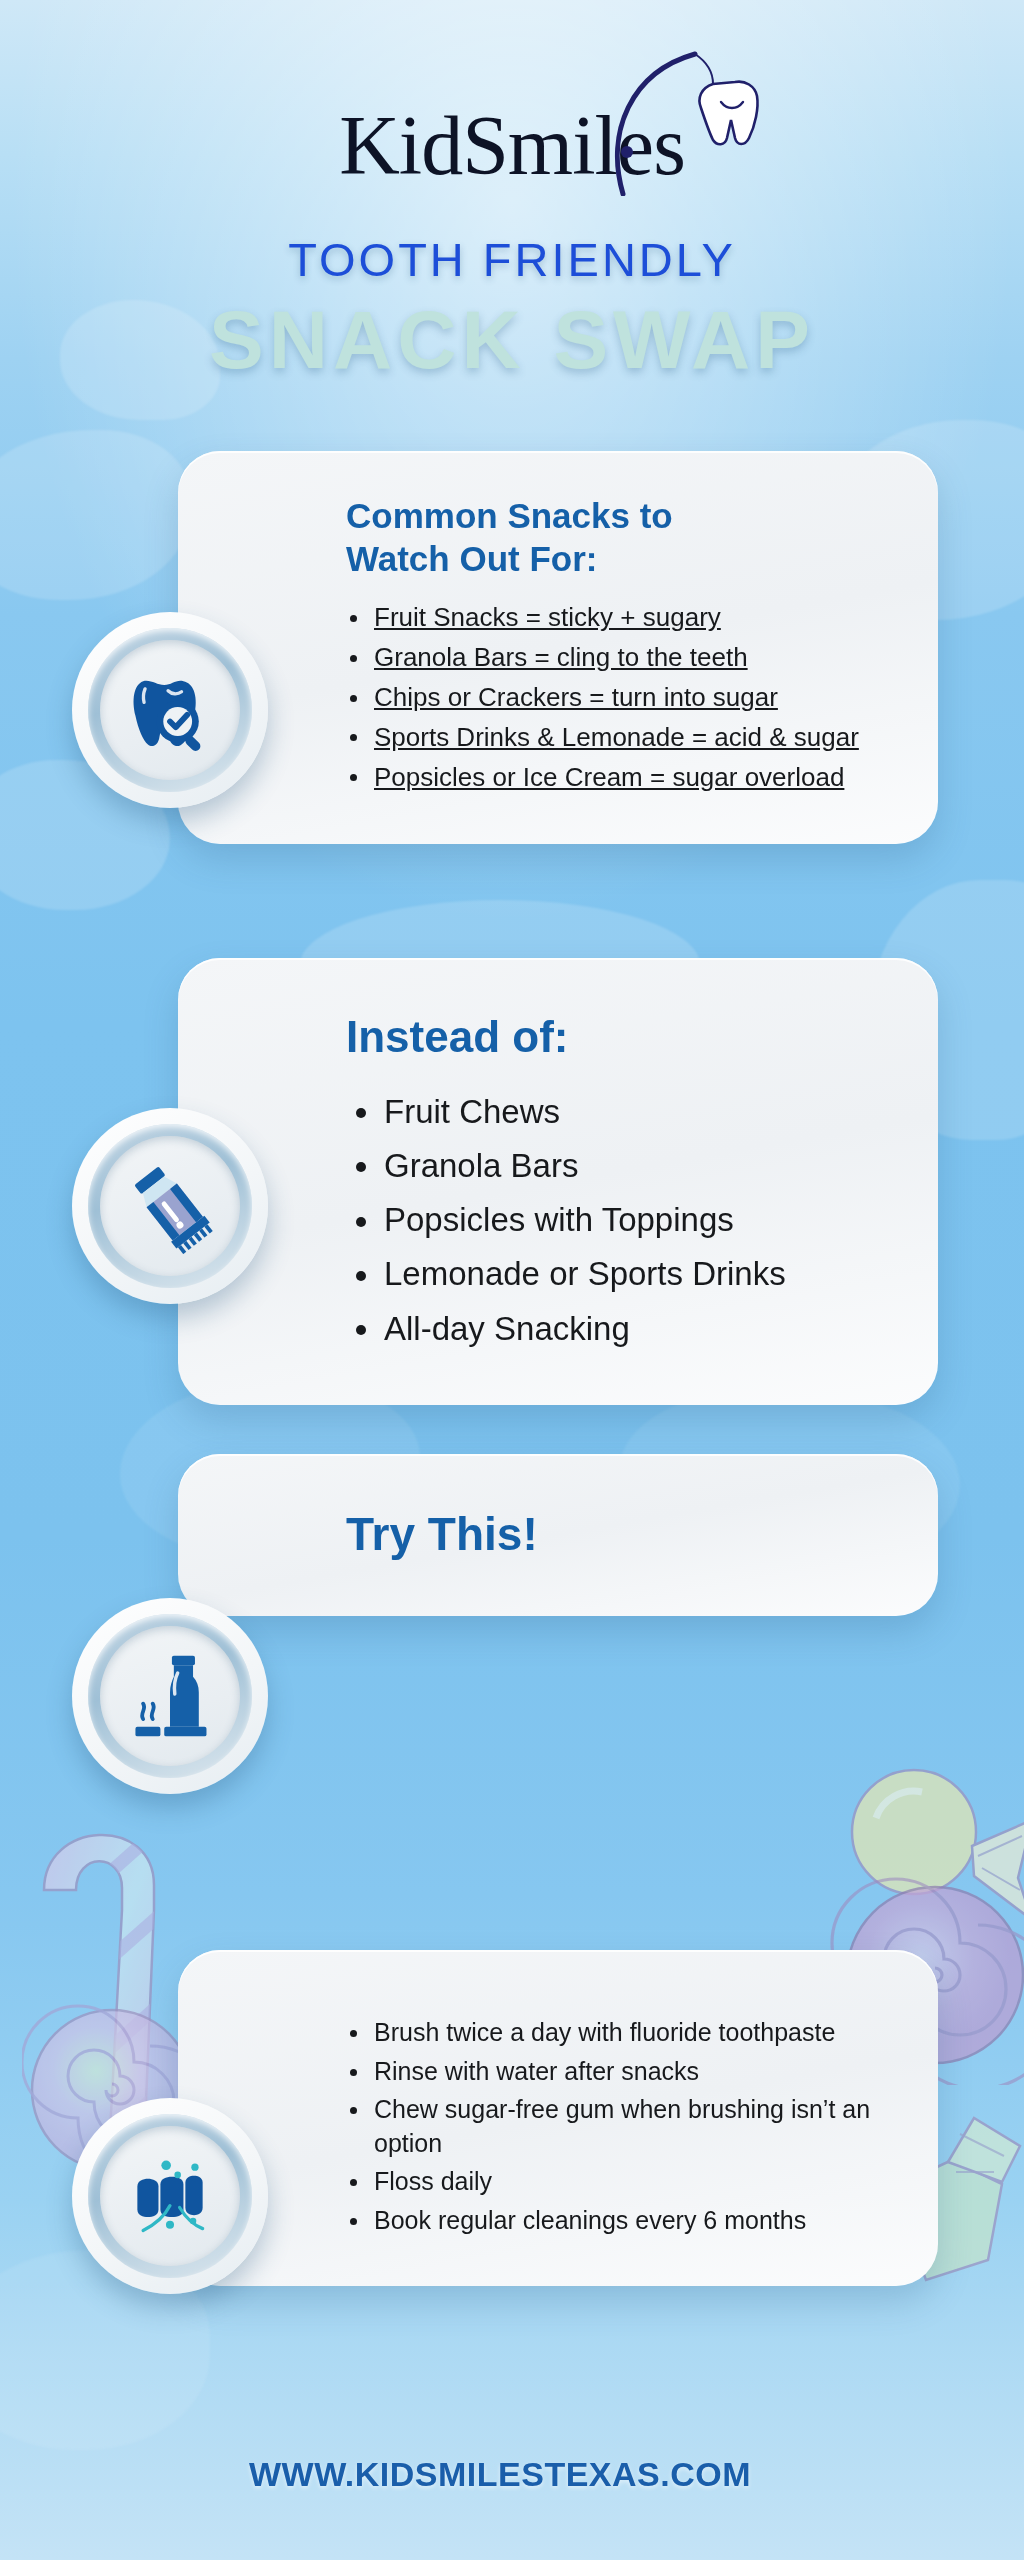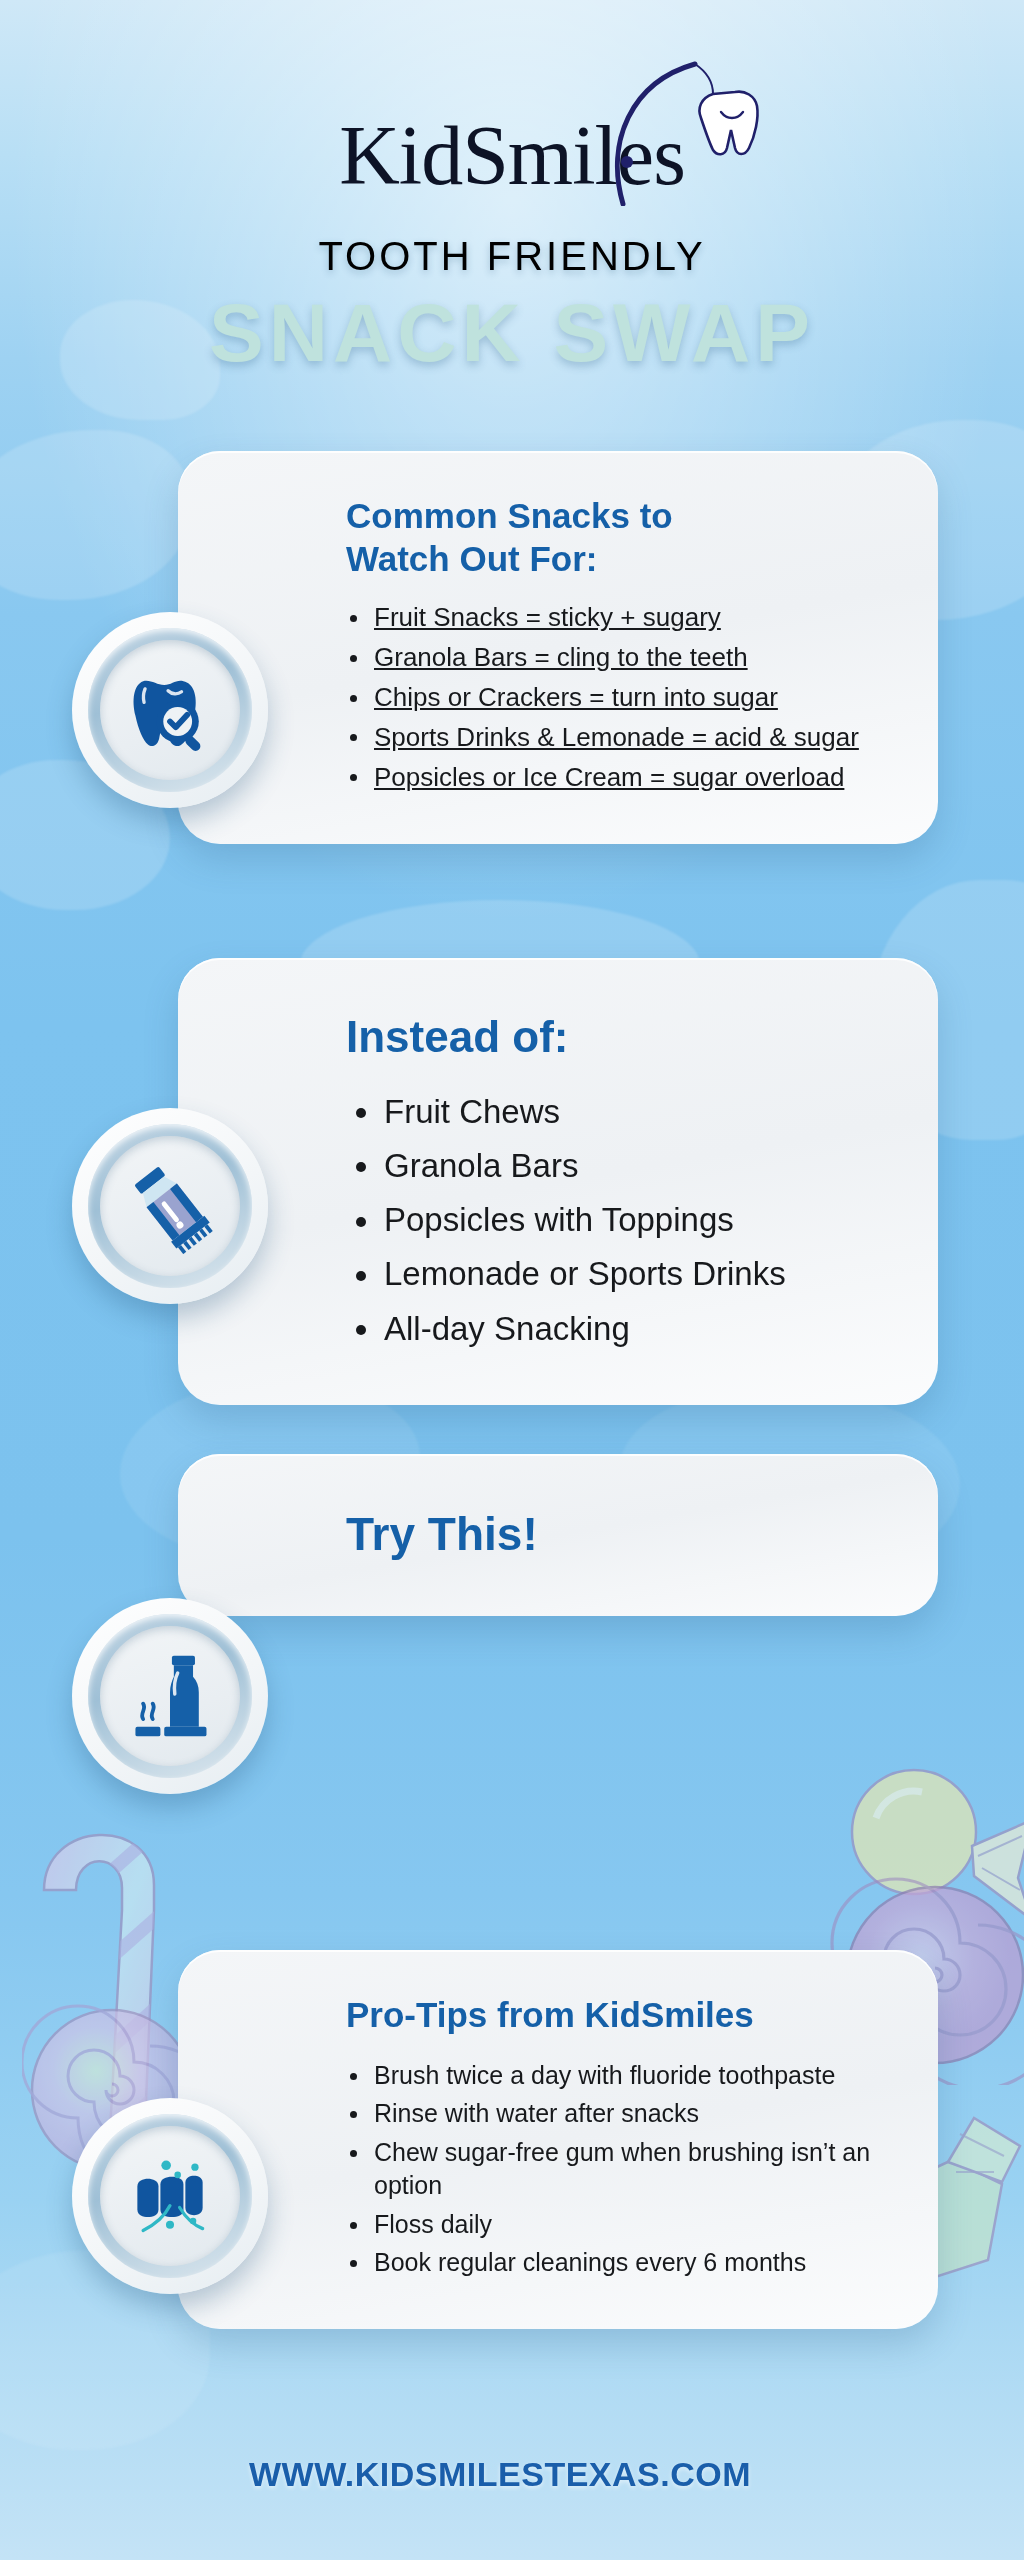--- a/index.html
+++ b/index.html
@@ -40,7 +40,7 @@
 
   
   #logo-wrap {
-    position:absolute; top:88px; left:0; width:1024px;
+    position:absolute; top:78px; left:0; width:1024px;
     display:flex; align-items:center; justify-content:center;
   }
   #logo-inner { position:relative; height:110px; display:flex; align-items:flex-end; }

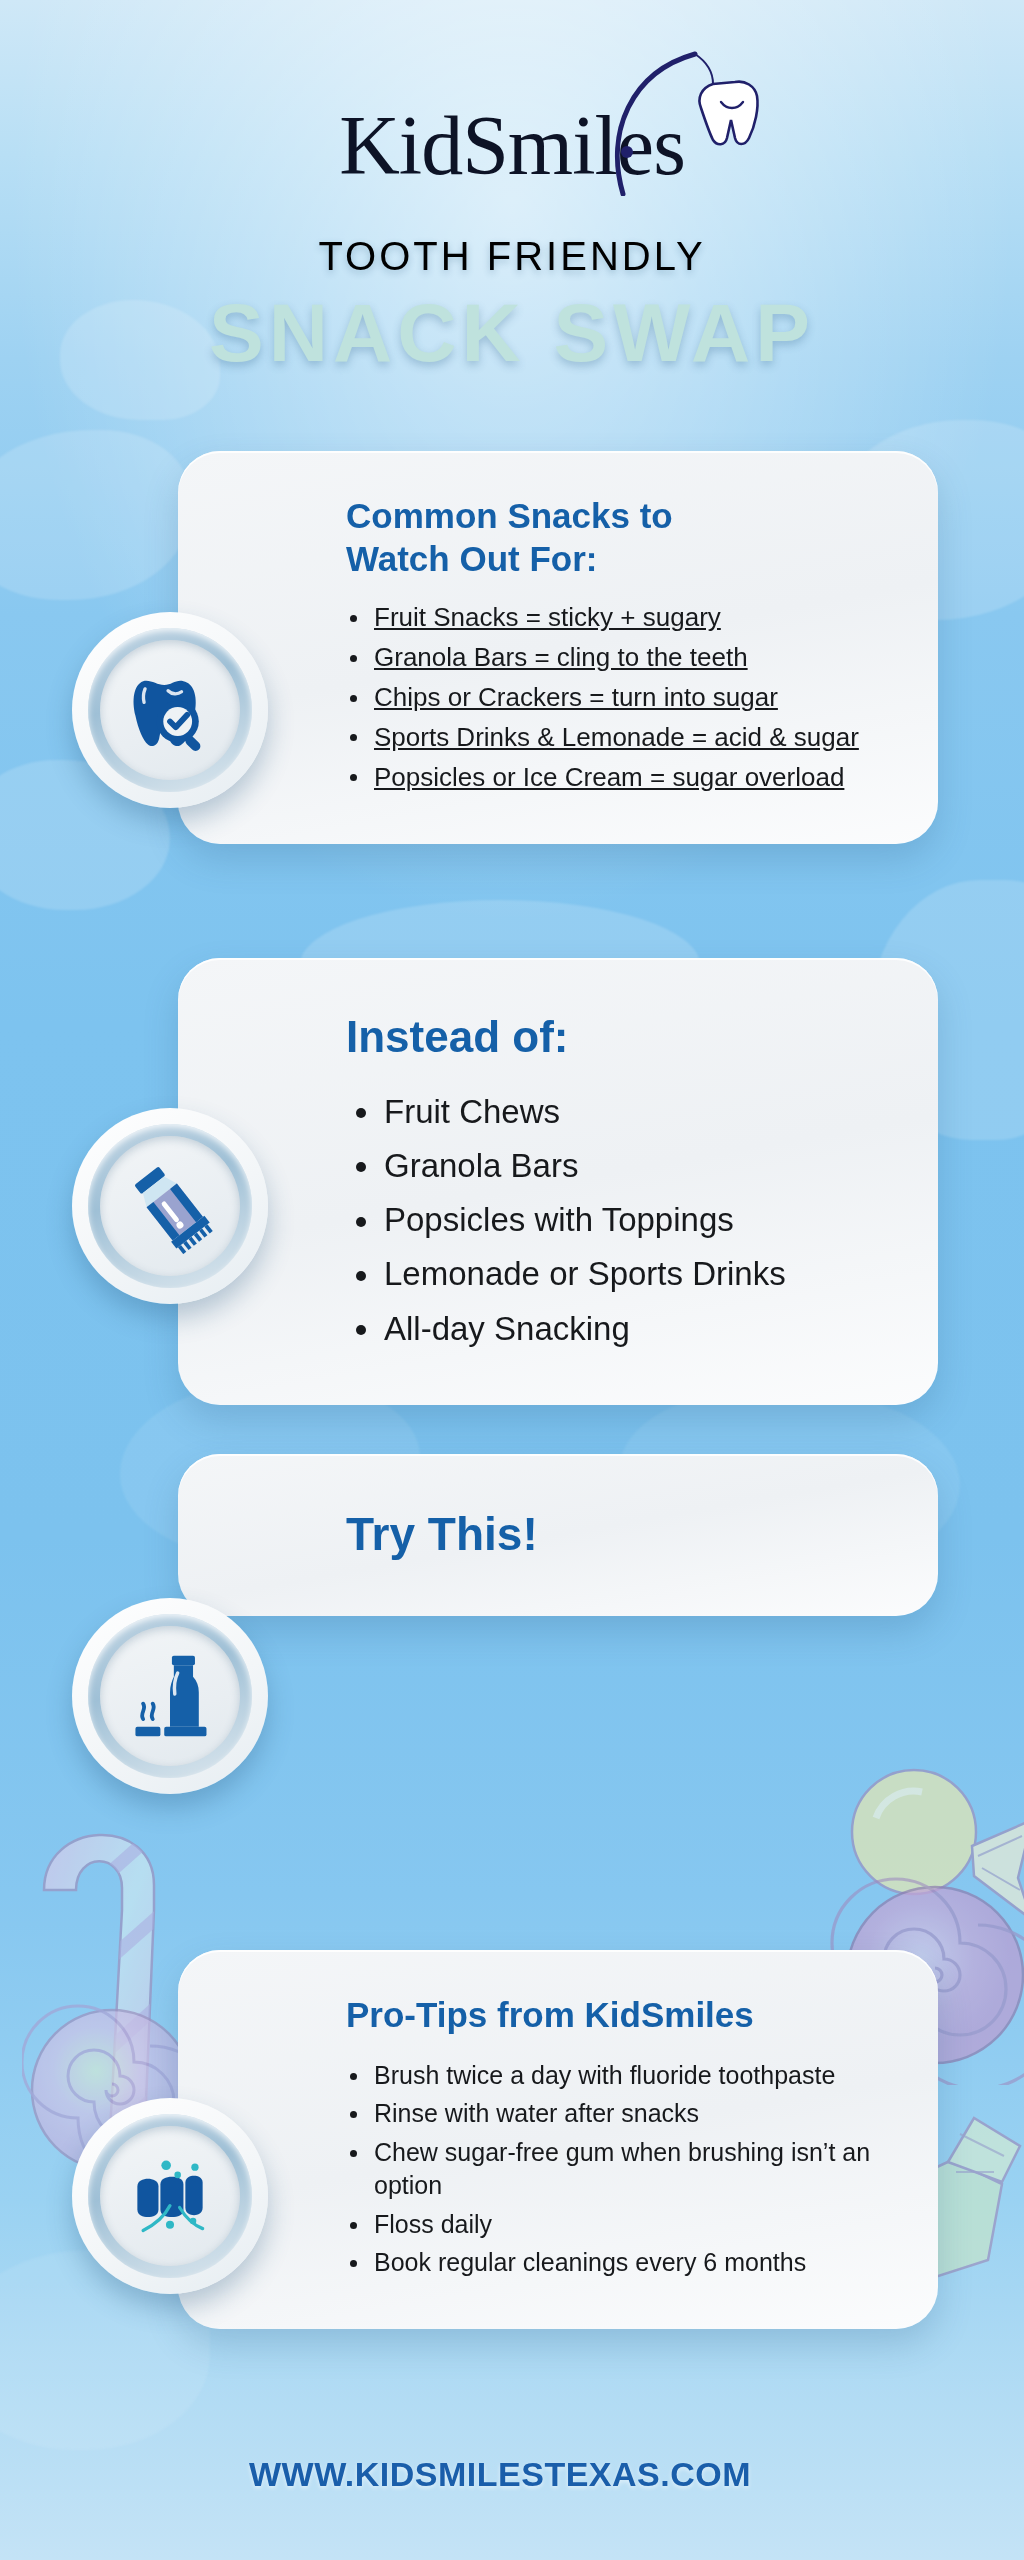--- a/index.html
+++ b/index.html
@@ -55,8 +55,8 @@
   
   #headline { position:absolute; top:236px; left:0; width:1024px; text-align:center; }
   #title-line1 {
-    font-size:40px; font-weight:400; letter-spacing:3px;
-    color:#000000; line-height:1;
+    font-size:47px; font-weight:400; letter-spacing:3px;
+    color:#1d4ed8; line-height:1;
     text-shadow:0 3px 7px rgba(40,90,130,.30);
   }
   #title-line2 {

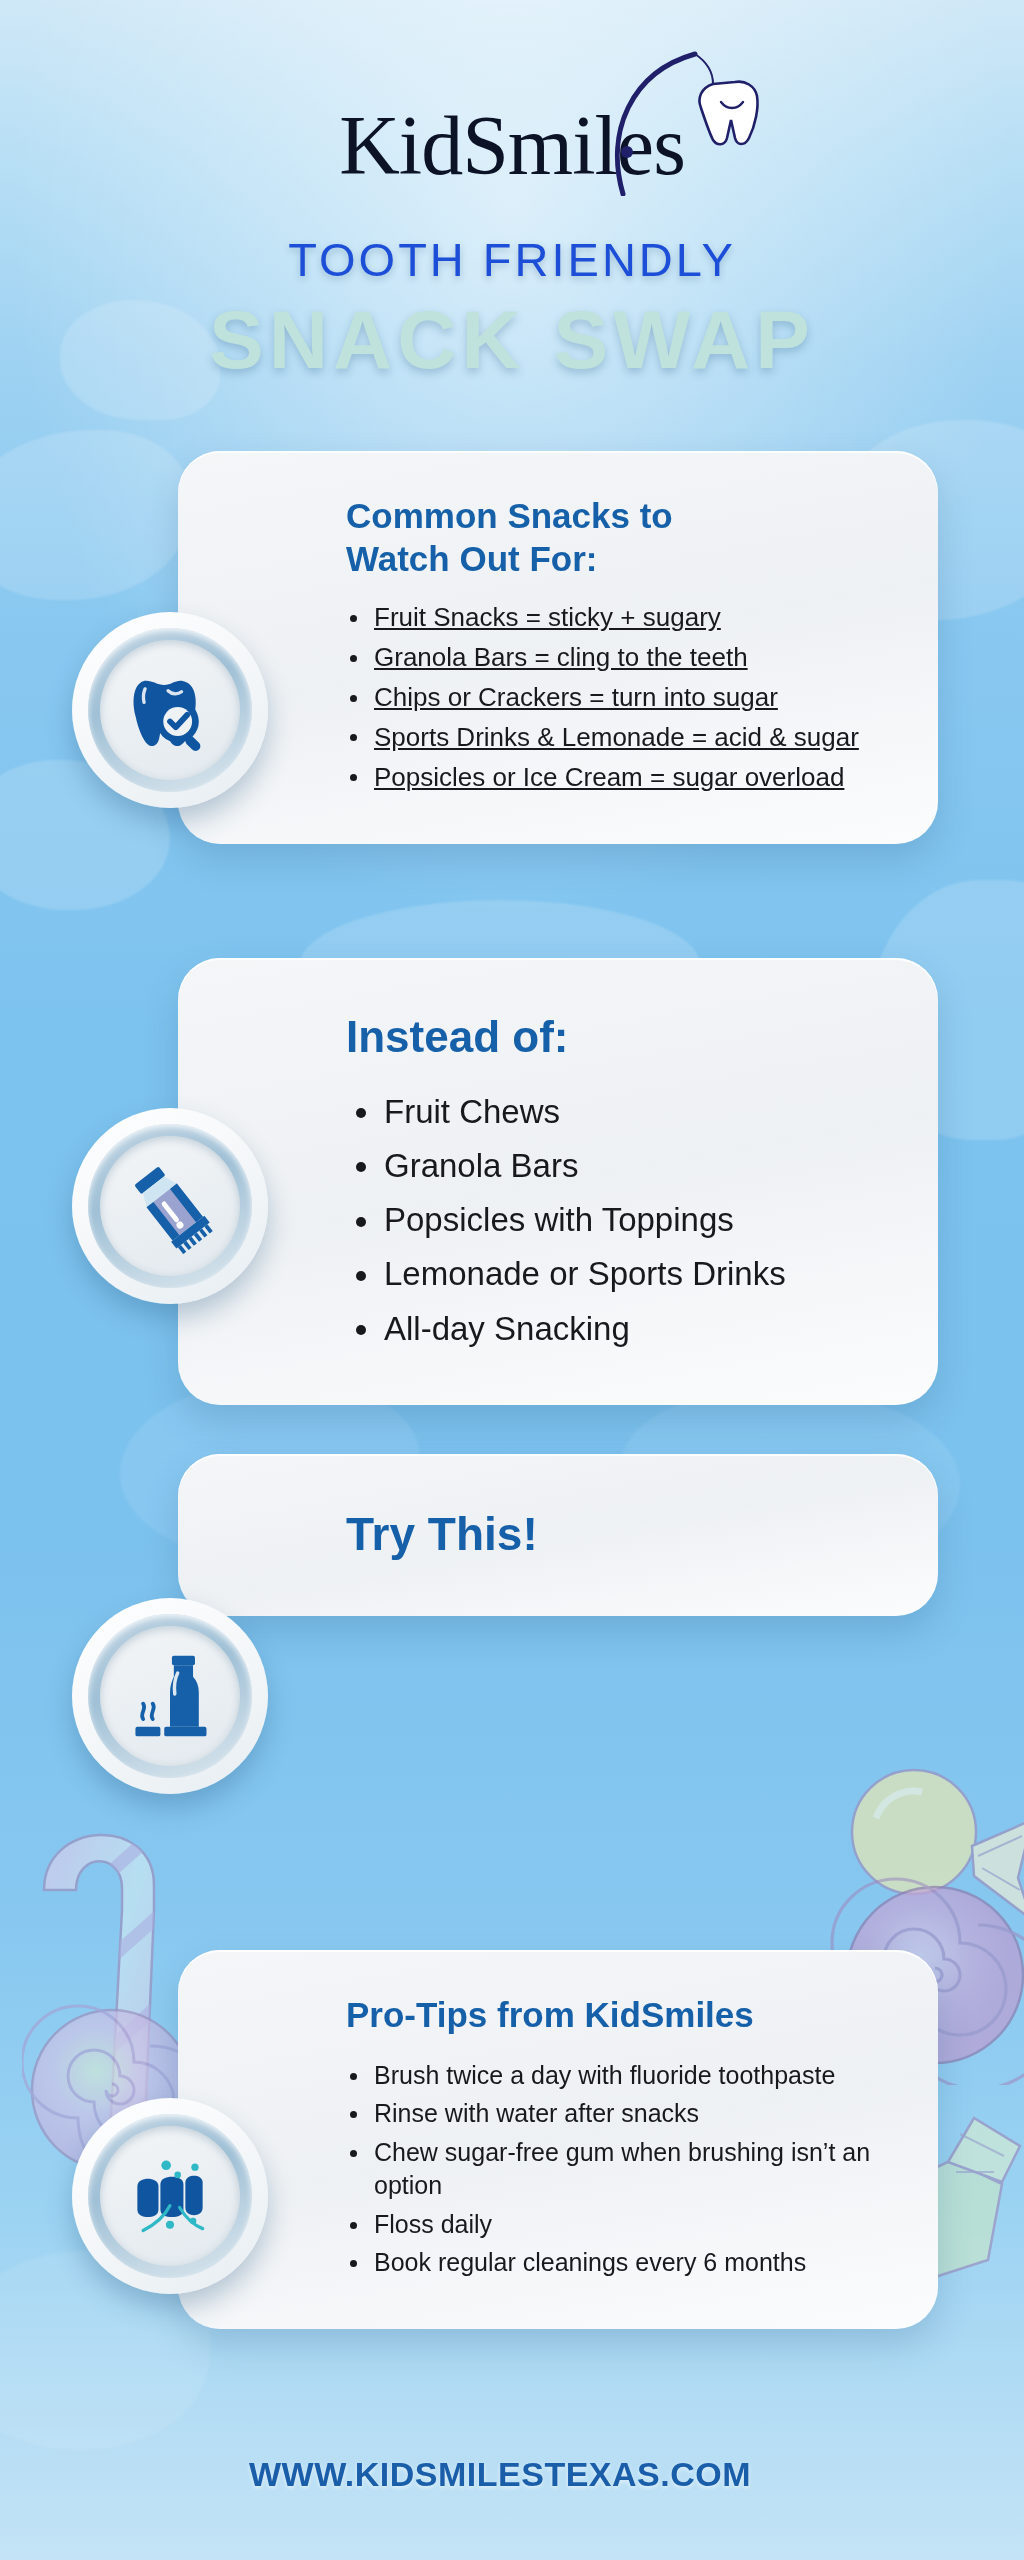--- a/index.html
+++ b/index.html
@@ -346,7 +346,6 @@
 </div>
 
 <div class="card" id="card-4">
-  <div class="card-title">Pro-Tips from KidSmiles</div>
   <ul>
     <li>Brush twice a day with fluoride toothpaste</li>
     <li>Rinse with water after snacks</li>

